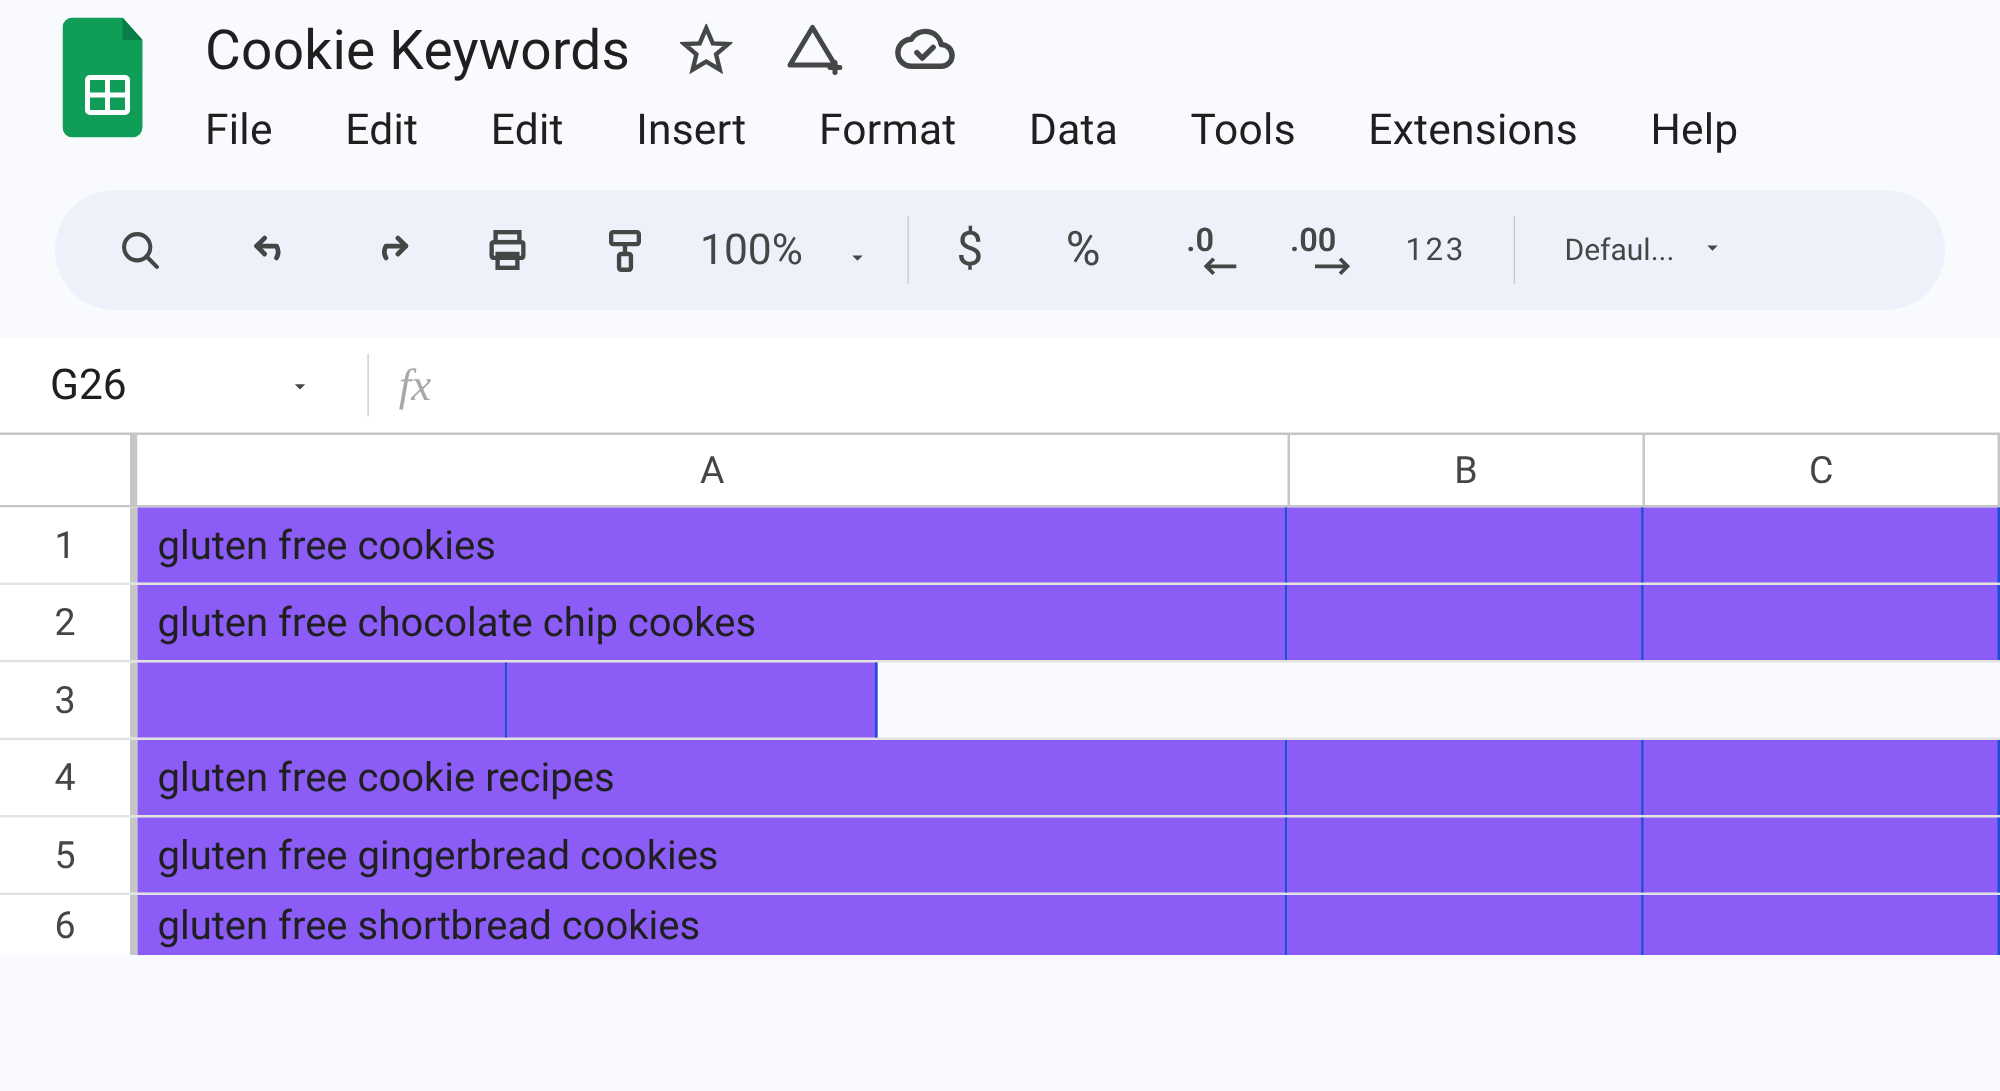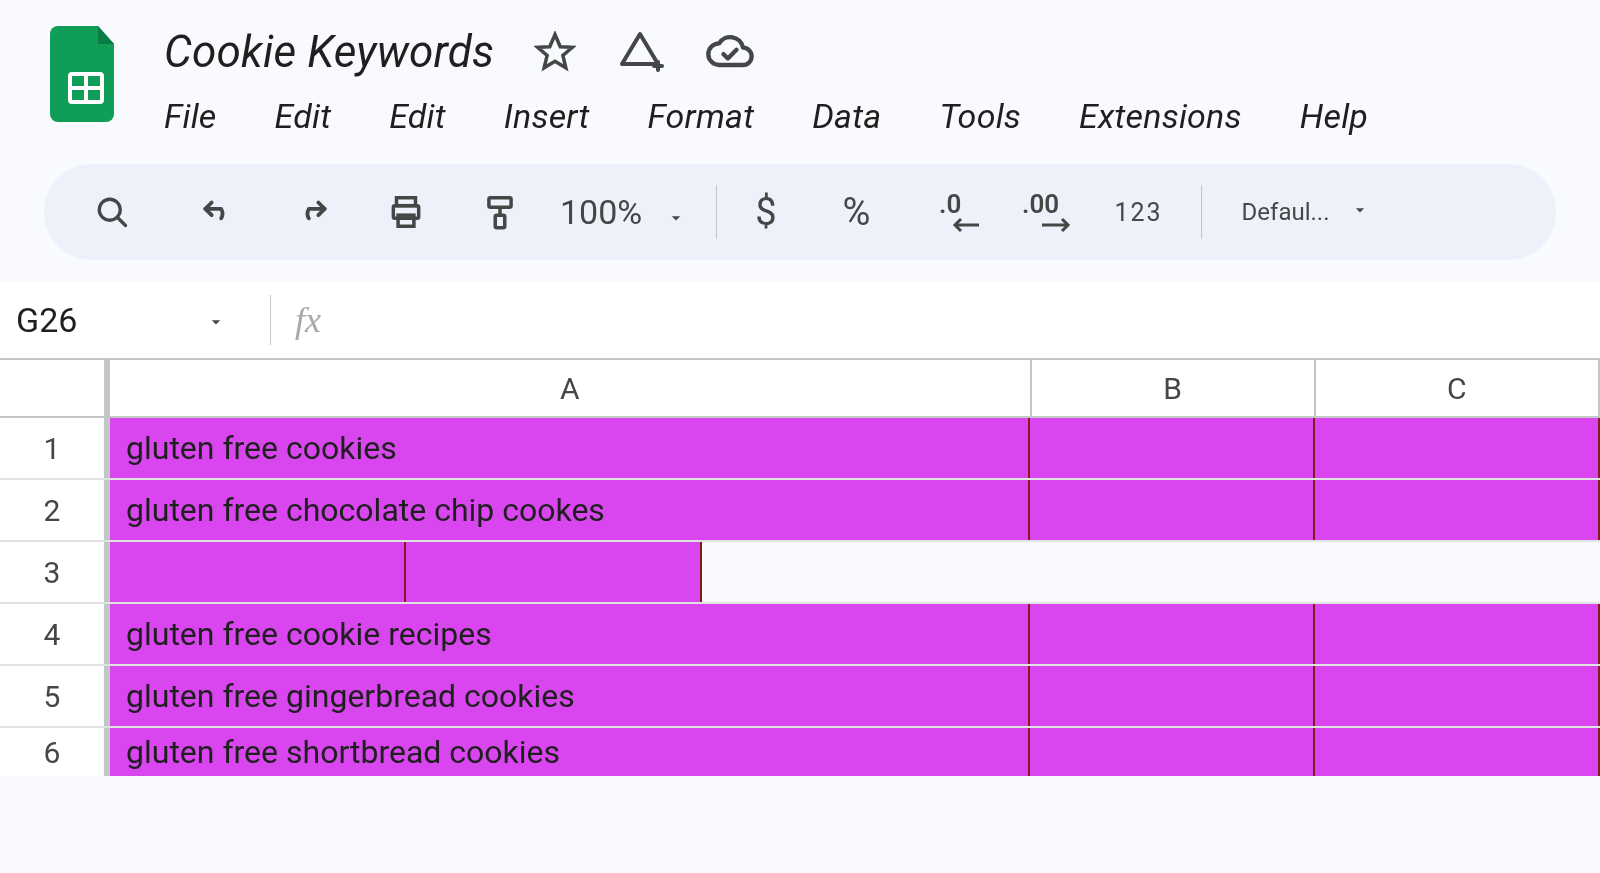--- a/index.html
+++ b/index.html
@@ -16,8 +16,7 @@
     .header {
       display: flex;
       align-items: flex-start;
-      padding: 26px 0 0 50px;
-      font-style: italic;
+      padding: 14px 0 0 50px;
     }
     .logo {
       width: 72px;

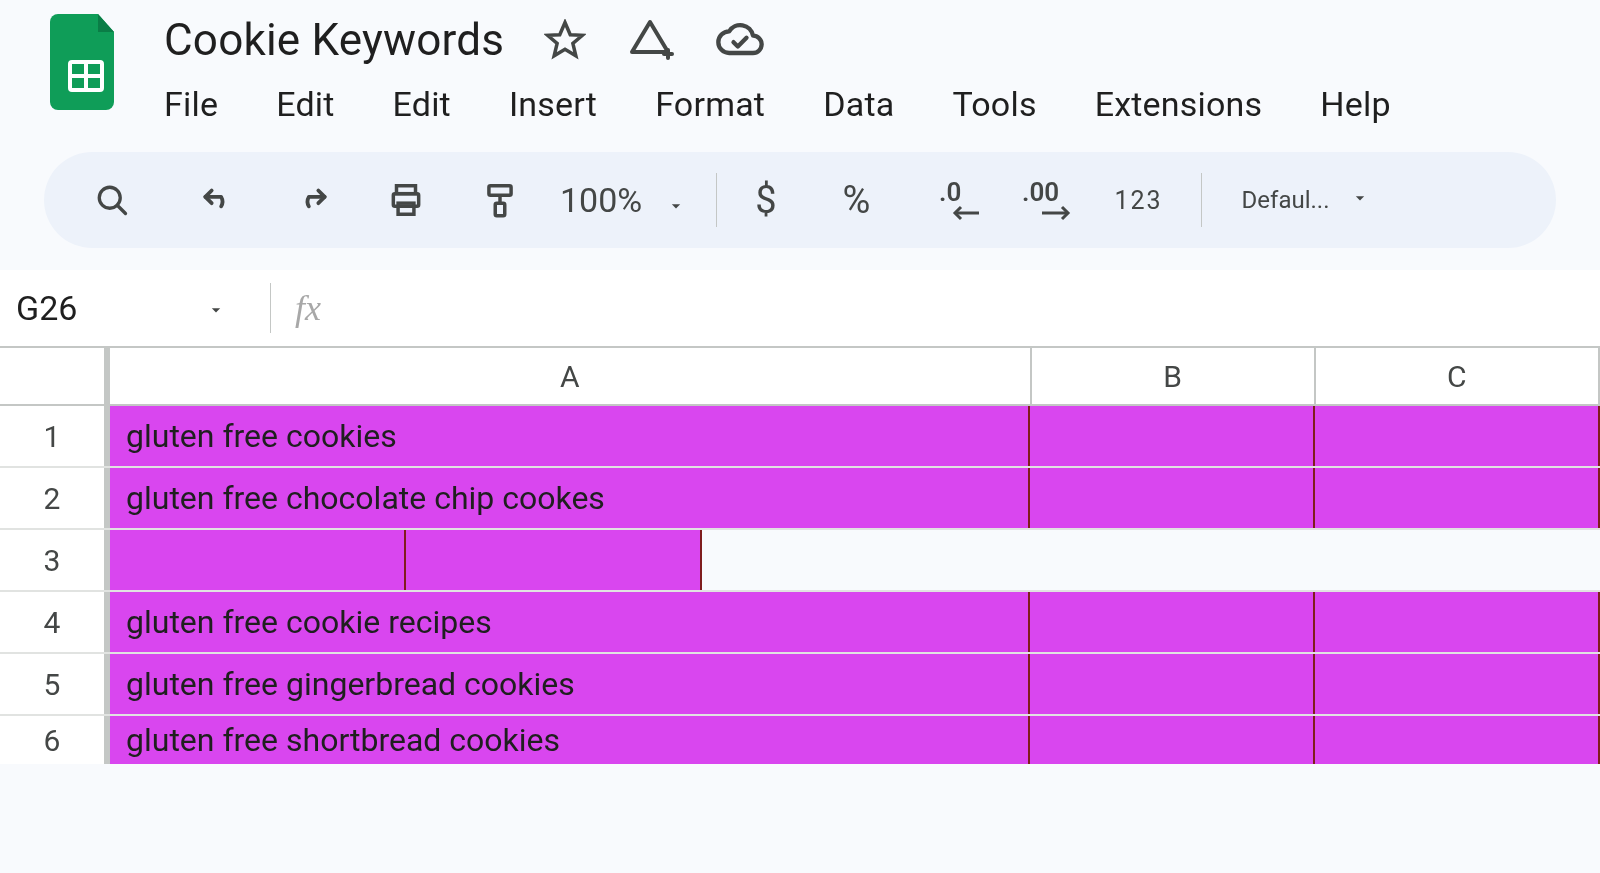--- a/index.html
+++ b/index.html
@@ -97,7 +97,7 @@
     .zoom-group {
       display: flex;
       align-items: flex-end;
-      gap: 10px;
+      gap: 20px;
       margin-left: 8px;
     }
     .dropdown-caret {

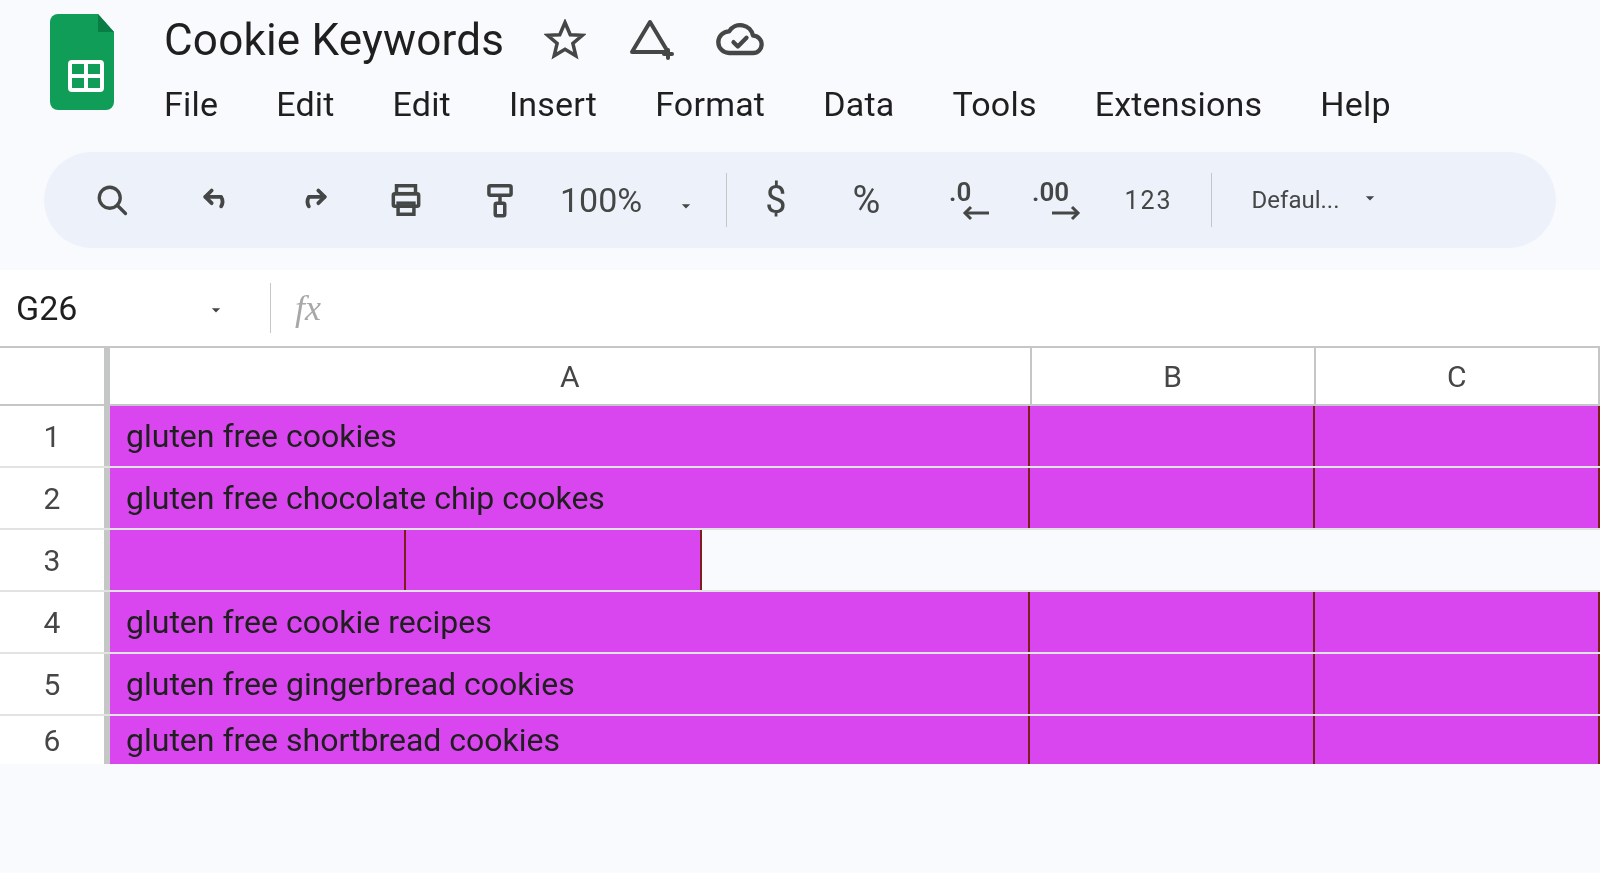--- a/index.html
+++ b/index.html
@@ -122,7 +122,7 @@
       height: 76px;
       margin-top: 22px;
       background: #ffffff;
-      padding-left: 16px;
+      padding-left: 40px;
     }
     .name-box {
       display: flex;

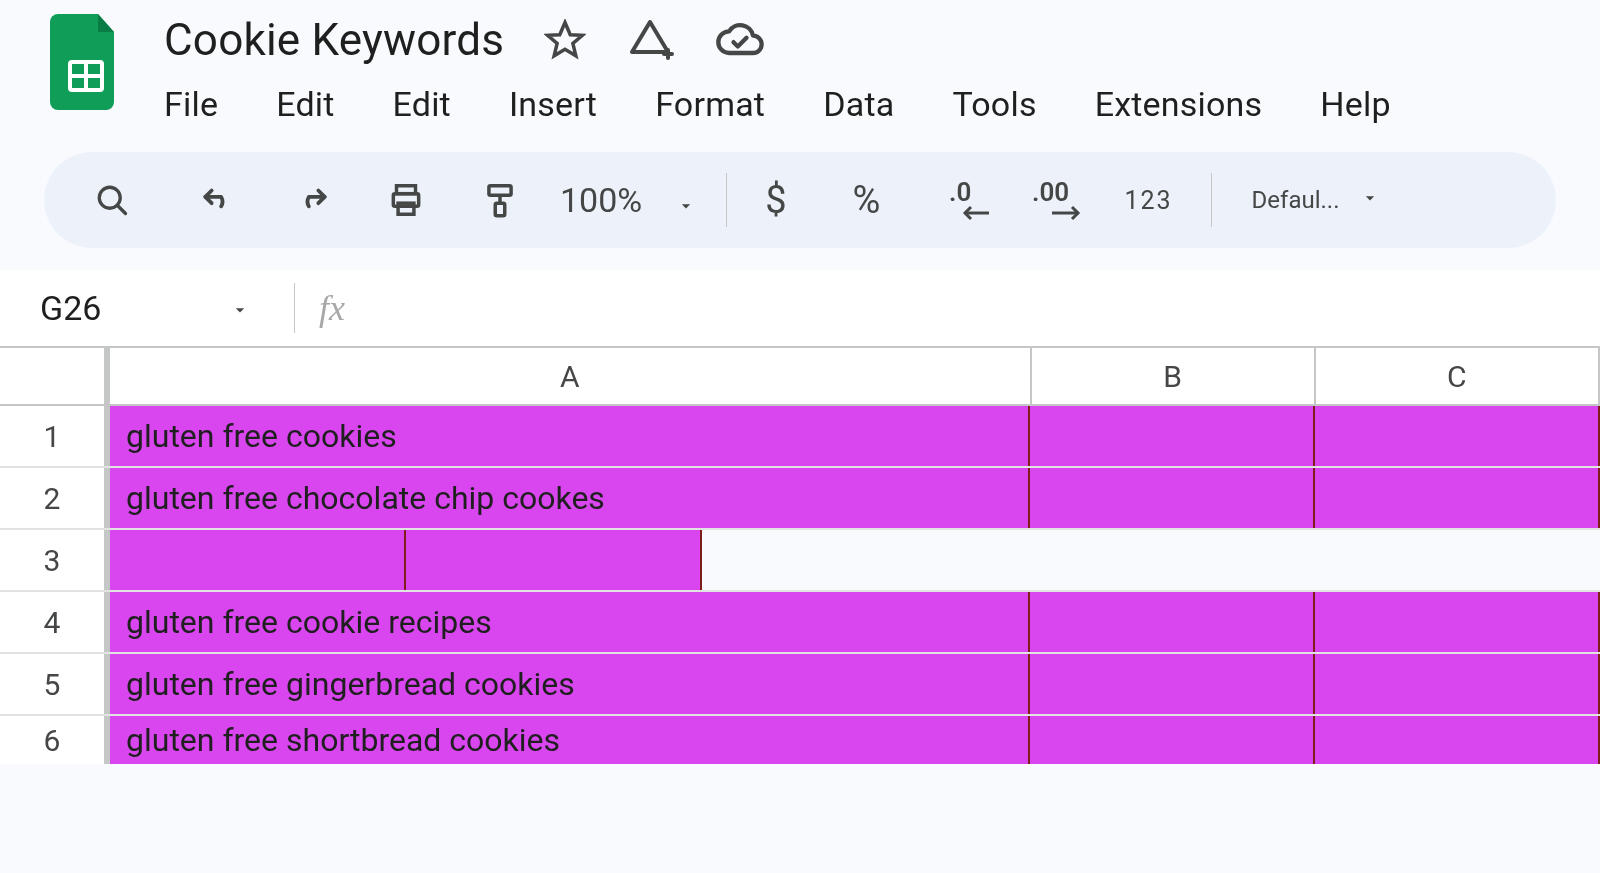--- a/index.html
+++ b/index.html
@@ -193,13 +193,13 @@
       flex-shrink: 0;
     }
     .cell {
-      border-right: 2px solid #7f1d1d;
+      border-right: 2px solid #1d4ed8;
       display: flex;
       align-items: center;
       padding: 0 16px;
       font-size: 32px;
       color: #1f1f1f;
-      background: #d946ef;
+      background: #8b5cf6;
     }
     .cell.col-a { width: 960px; }
     .cell.col-b, .cell.col-c { width: 296px; }

